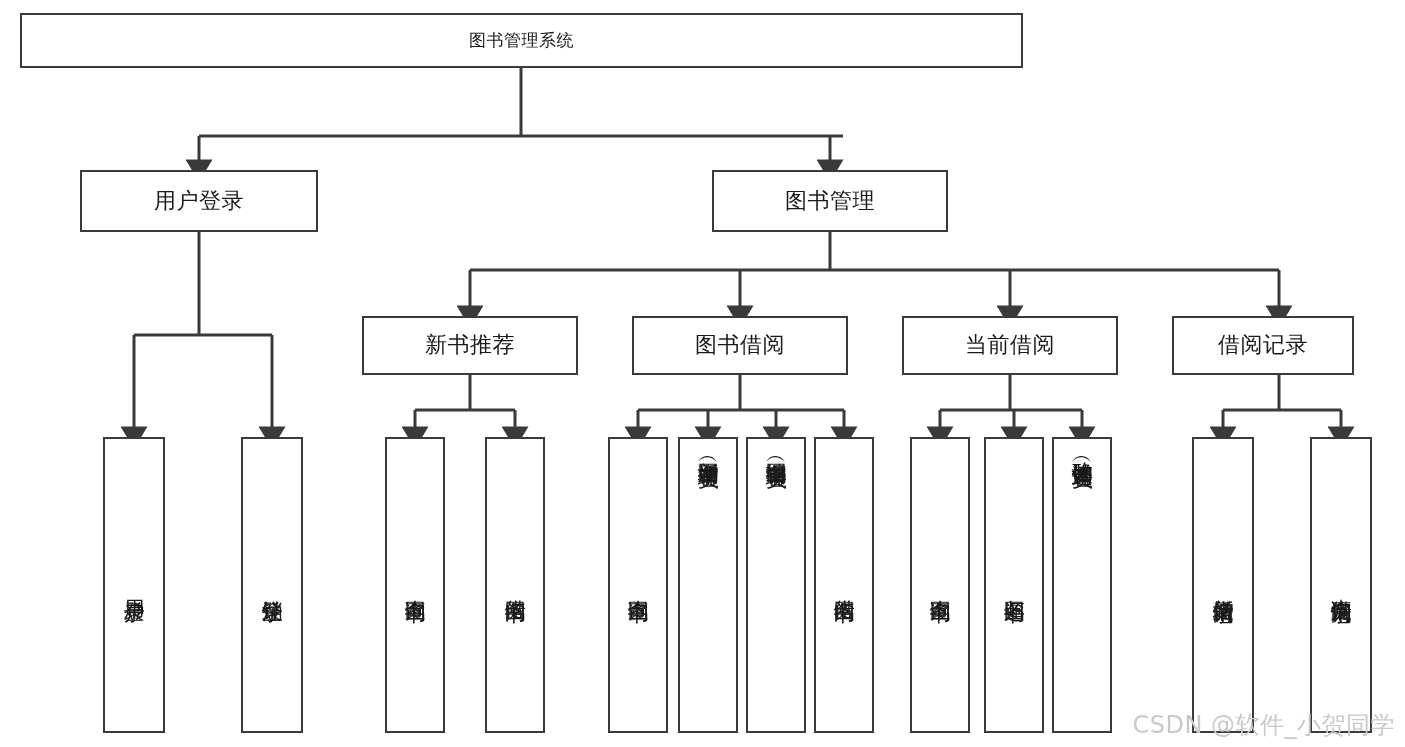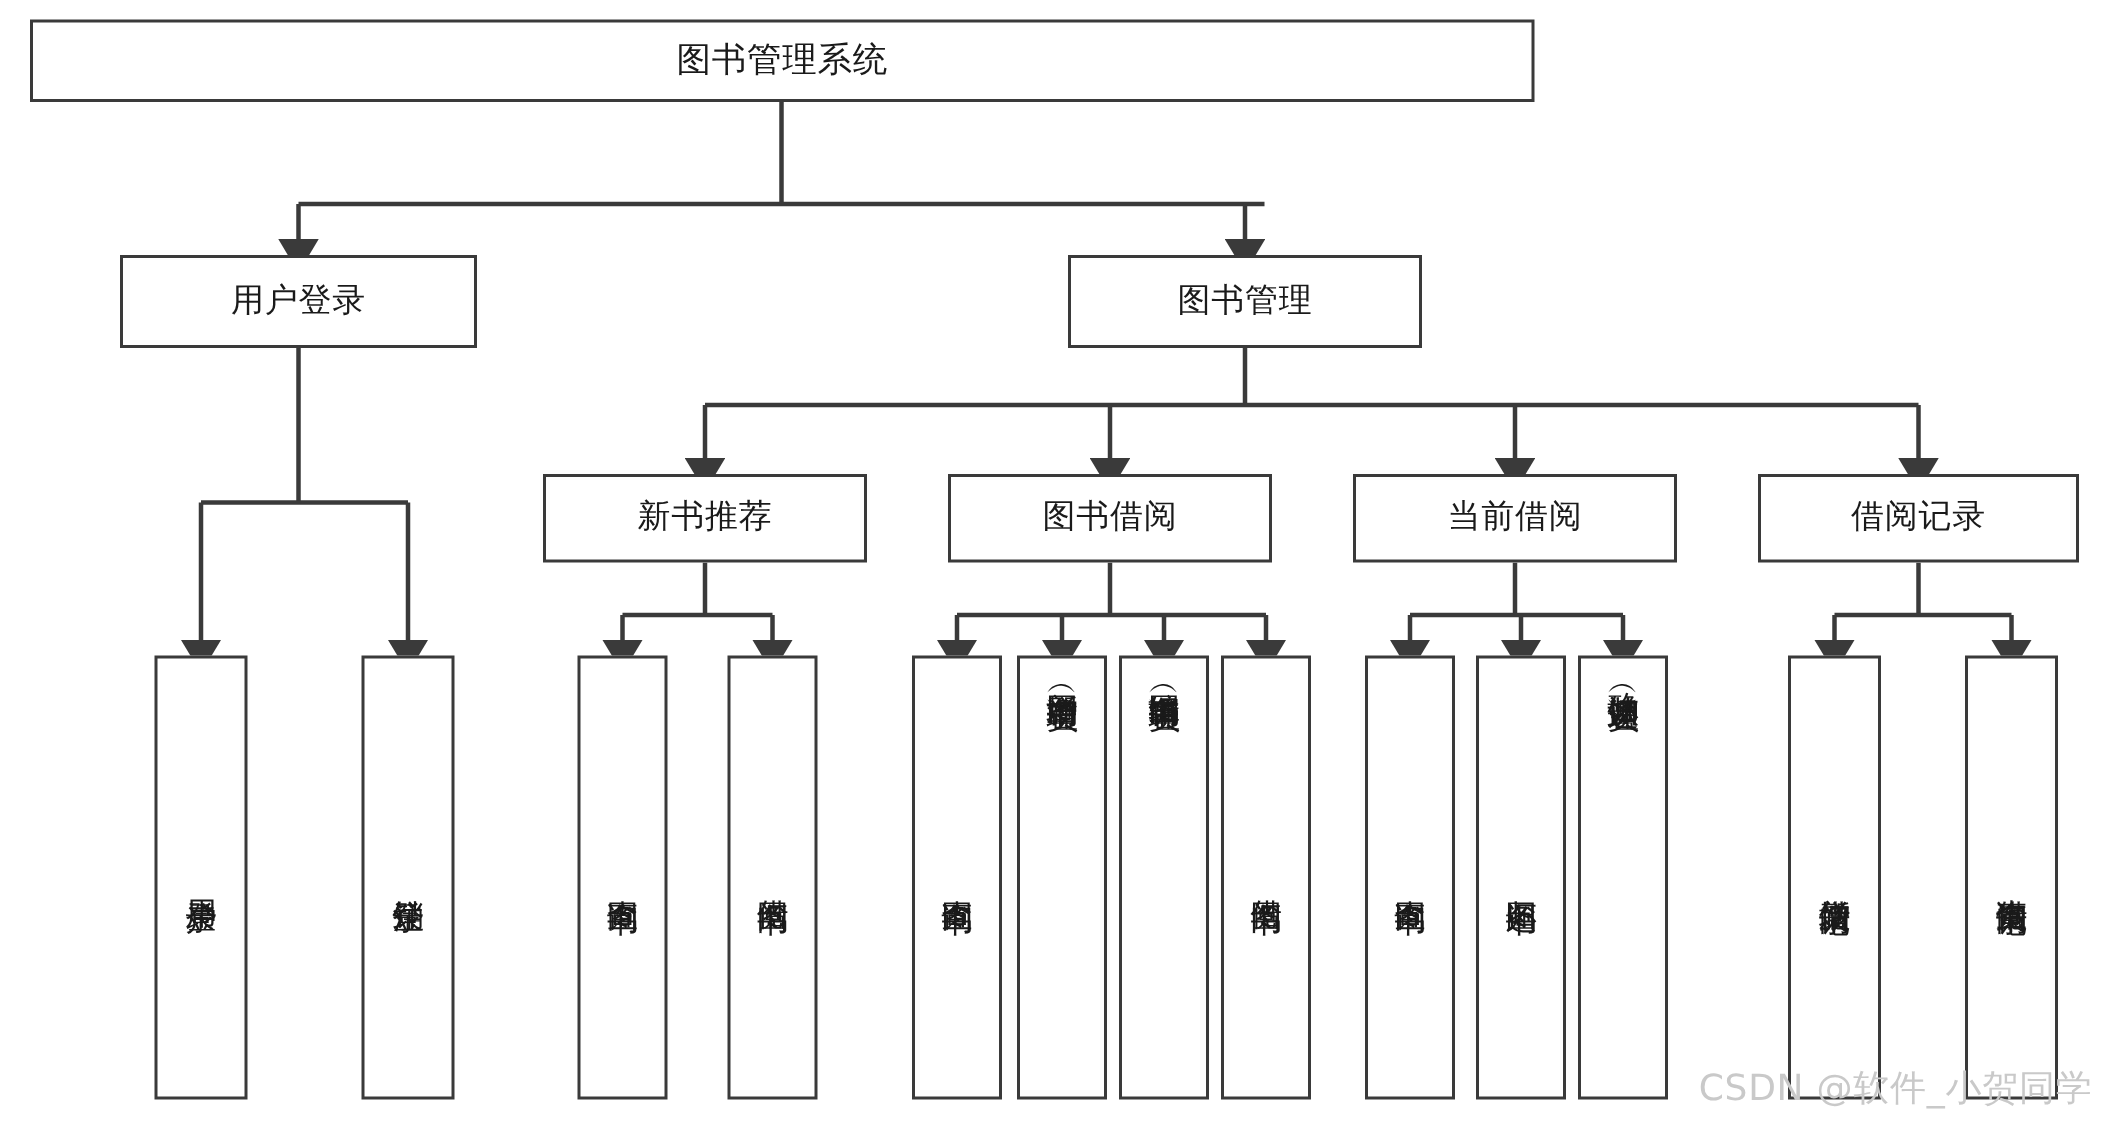--- a/index.html
+++ b/index.html
@@ -46,7 +46,7 @@
     font-size: 22px;
   }
   .root-node .node-label {
-    font-size: 23px;
+    font-size: 17px;
   }
   
   .v-node {

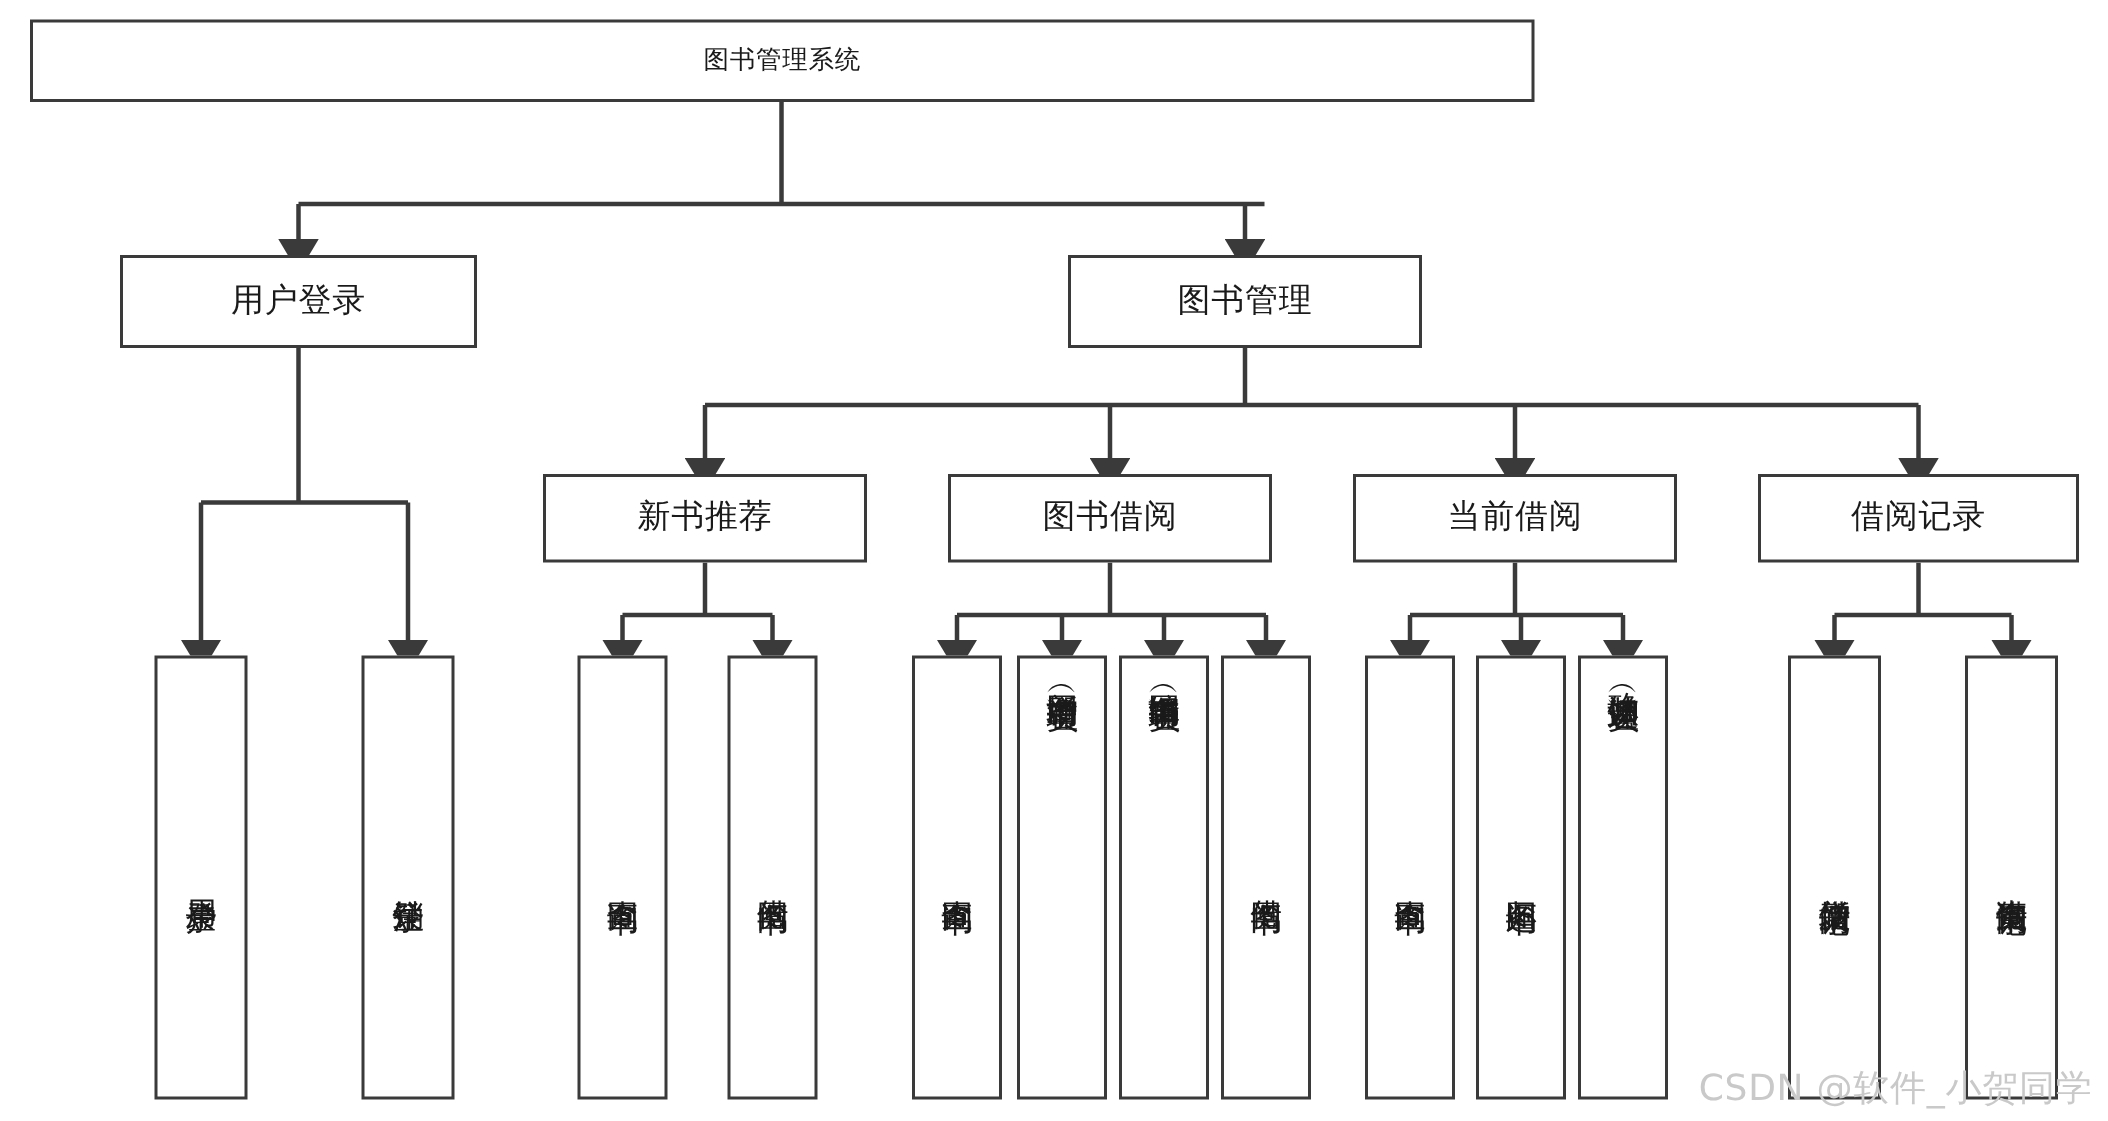--- a/index.html
+++ b/index.html
@@ -158,7 +158,7 @@
   <div class="node h-node" style="left:632px; top:316px; width:216px; height:59px;">
     <span class="node-label">图书借阅</span>
   </div>
-  <div class="node h-node" style="left:1172px; top:316px; width:214px; height:59px;">
+  <div class="node h-node" style="left:1172px; top:316px; width:182px; height:59px;">
     <span class="node-label">借阅记录</span>
   </div>
 

